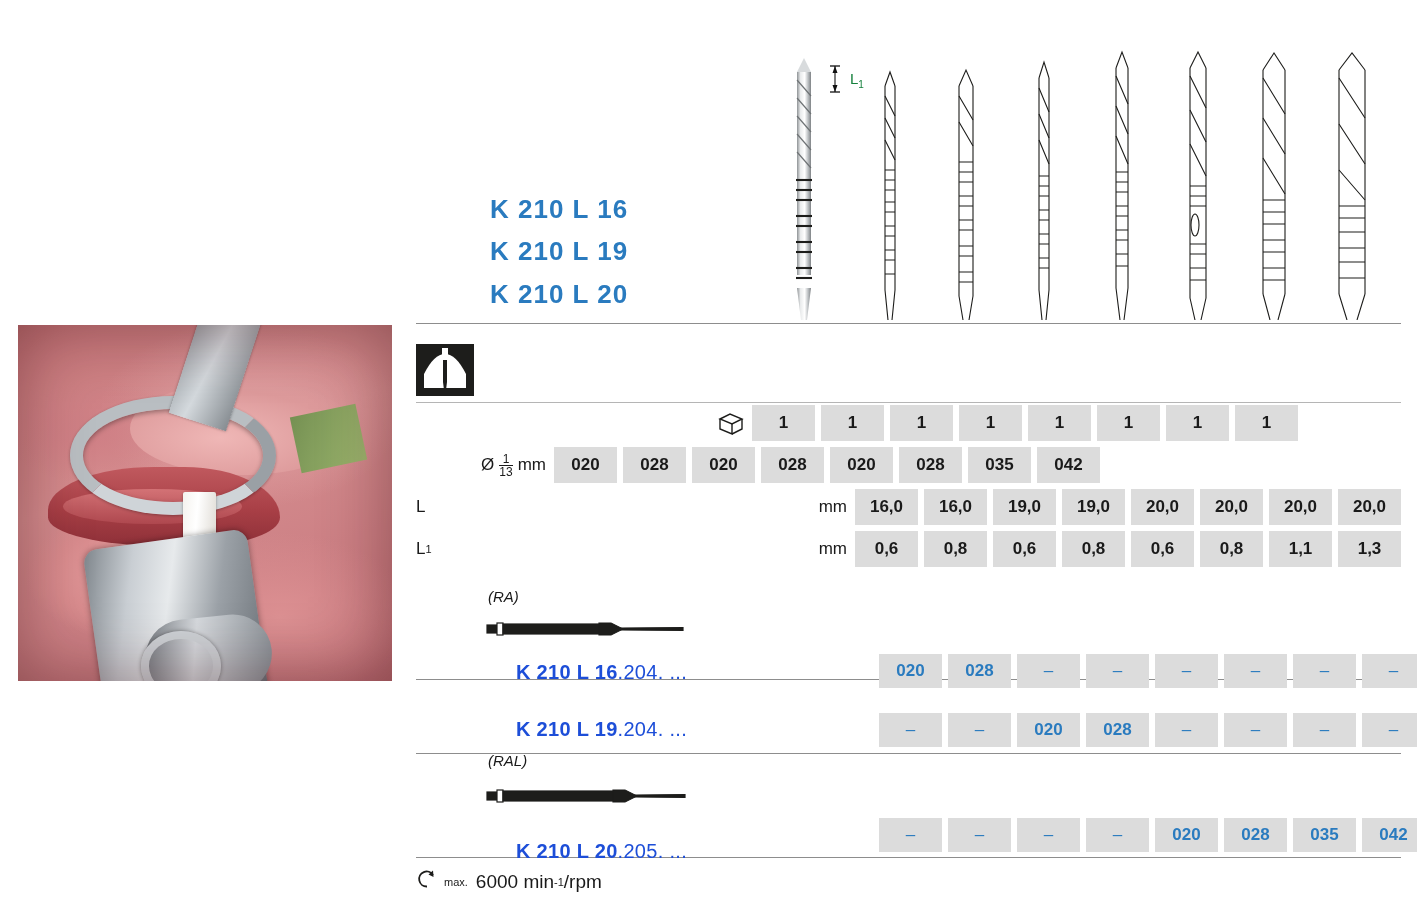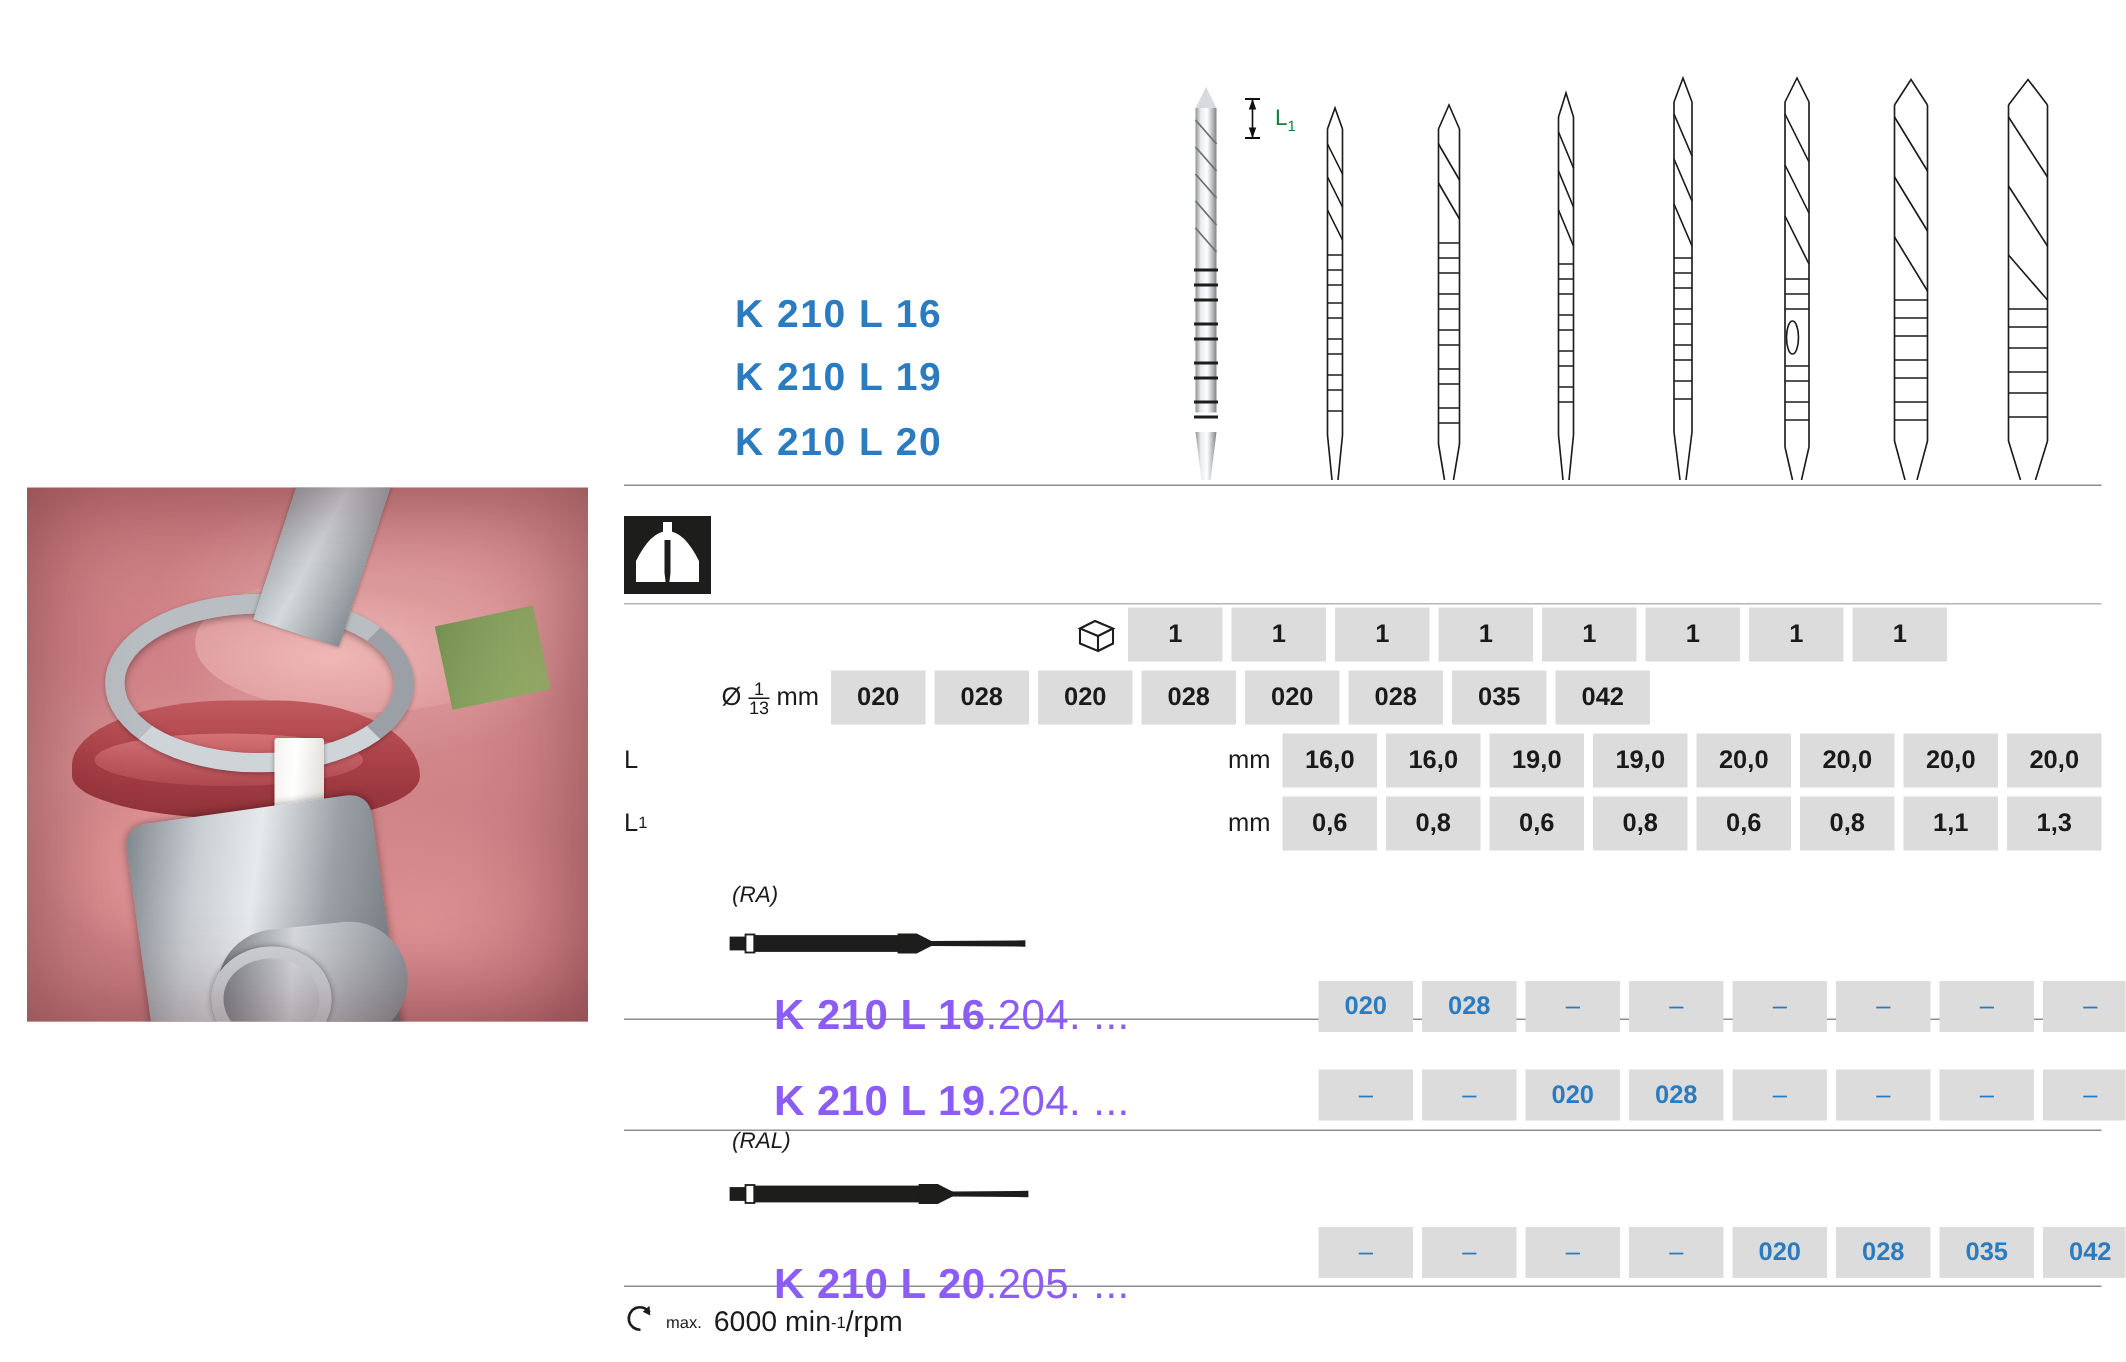--- a/index.html
+++ b/index.html
@@ -88,7 +88,7 @@
   .ralabel{position:absolute;font-style:italic;font-size:15px;color:#1a1a1a;}
   .shank{position:absolute;}
   .shank svg{display:block;}
-  .code{position:absolute;font-size:28px;color:#8b5cf6;letter-spacing:0.3px;}
+  .code{position:absolute;font-size:20px;color:#1d4ed8;letter-spacing:0.3px;}
   .code b{font-weight:bold;}
   .code span.thin{font-weight:normal;}
   .codecells{position:absolute;display:flex;gap:6px;}

